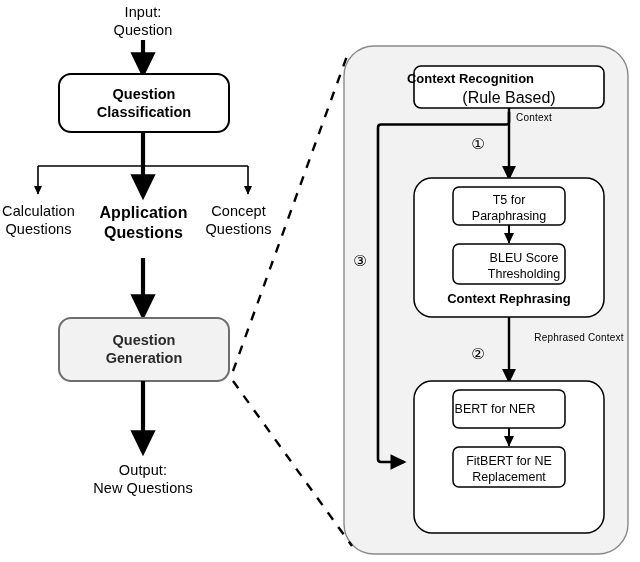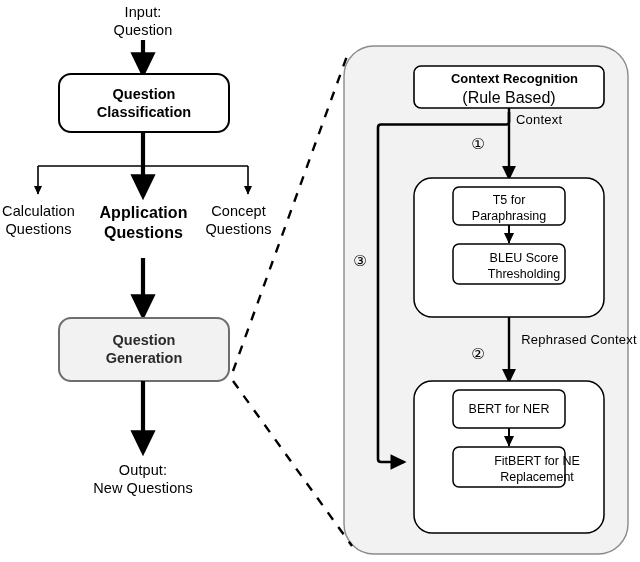--- a/index.html
+++ b/index.html
@@ -105,7 +105,7 @@
   <div class="lbl free-label" style="left:63px;top:462px;width:160px;">Output:
 New Questions</div>
 
-  <div class="lbl panel-box-title" style="left:438px;top:71px;width:153px;">Context Recognition</div>
+  <div class="lbl panel-box-title" style="left:394px;top:71px;width:153px;">Context Recognition</div>
   <div class="lbl panel-box-sub" style="left:414px;top:88px;width:190px;">(Rule Based)</div>
 
   <div class="lbl edge-note" style="left:516px;top:112px;width:90px;text-align:left;">Context</div>

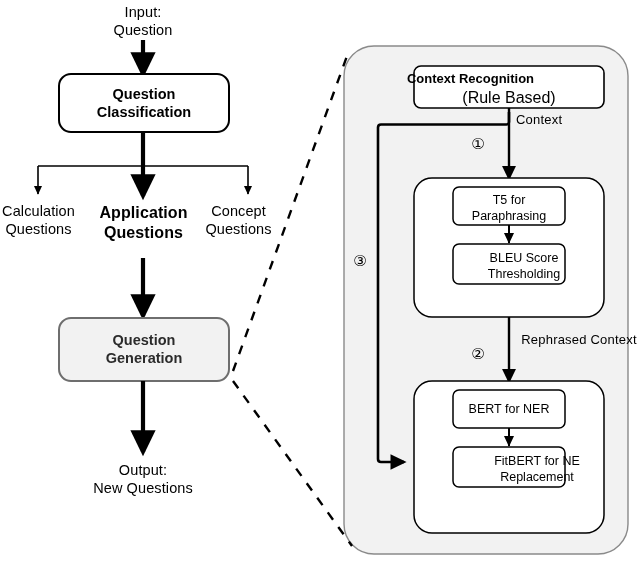--- a/index.html
+++ b/index.html
@@ -27,7 +27,7 @@
   .group-caption{font-size:13px;font-weight:bold;line-height:1.25;}
 
   
-  .edge-note{font-size:13px;font-weight:400;letter-spacing:.2px;}
+  .edge-note{font-size:10px;font-weight:400;letter-spacing:.2px;}
   .circ-num{font-size:15px;font-weight:400;}
 </style>
 </head>

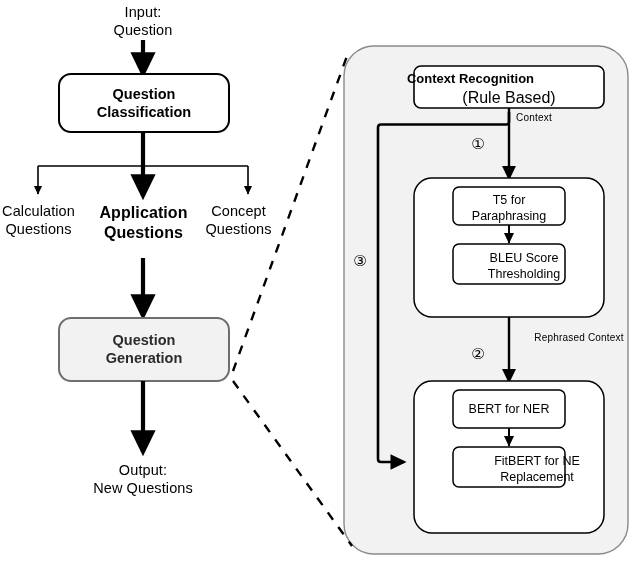--- a/index.html
+++ b/index.html
@@ -117,6 +117,7 @@
   <div class="lbl leaf-title" style="left:468px;top:250px;width:112px;">BLEU Score
 Thresholding</div>
 
+  <div class="lbl group-caption" style="left:414px;top:291px;width:190px;">Context Rephrasing</div>
 
   <div class="lbl edge-note" style="left:516px;top:332px;width:126px;text-align:center;">Rephrased Context</div>
   <div class="lbl circ-num" style="left:465px;top:345px;width:26px;">②</div>

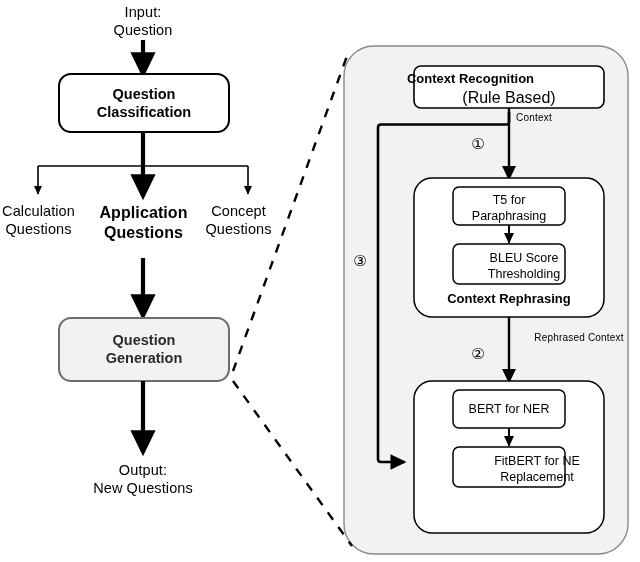--- a/index.html
+++ b/index.html
@@ -124,7 +124,7 @@
 
   <div class="lbl circ-num" style="left:347px;top:252px;width:26px;">③</div>
 
-  <div class="lbl leaf-title" style="left:453px;top:401px;width:112px;">BERT for NER</div>
+  <div class="lbl leaf-title" style="left:439px;top:401px;width:112px;">BERT for NER</div>
 
   <div class="lbl leaf-title" style="left:453px;top:453px;width:112px;margin-left:28px;">FitBERT for NE
 Replacement</div>

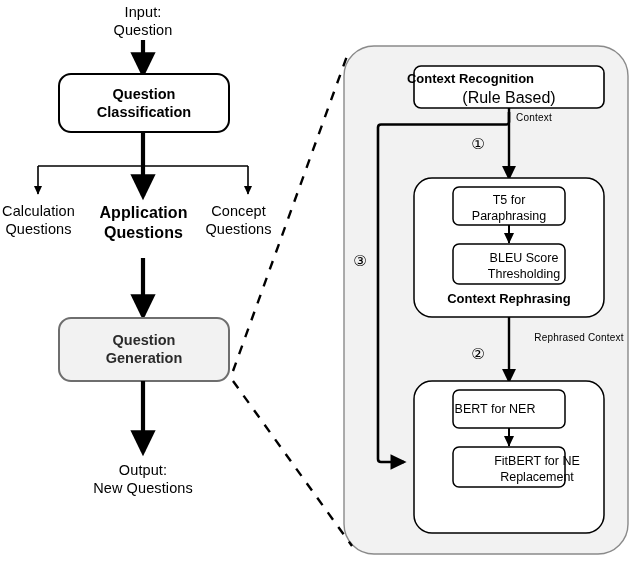--- a/index.html
+++ b/index.html
@@ -126,7 +126,7 @@
 
   <div class="lbl leaf-title" style="left:439px;top:401px;width:112px;">BERT for NER</div>
 
-  <div class="lbl leaf-title" style="left:453px;top:453px;width:112px;margin-left:28px;">FitBERT for NE
+  <div class="lbl leaf-title" style="left:453px;top:453px;width:112px;">FitBERT for NE
 Replacement</div>
 
 

